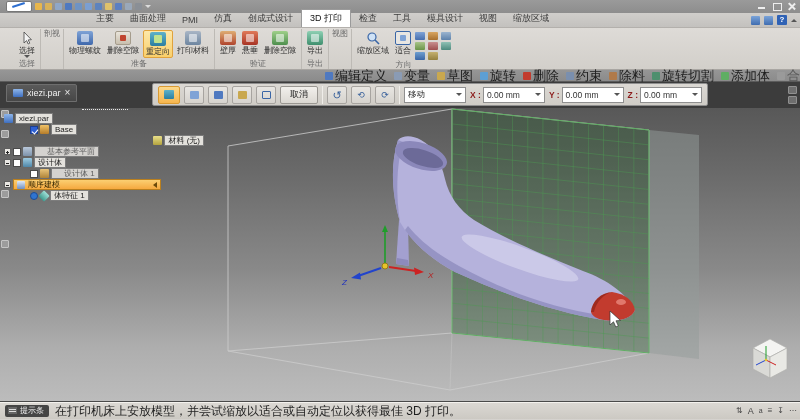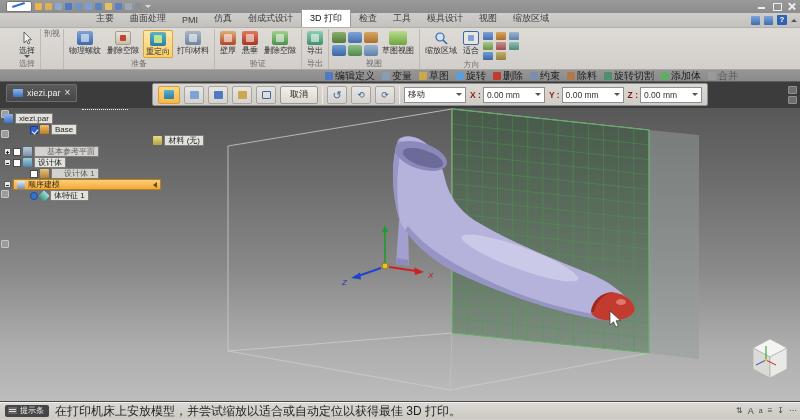--- a/index.html
+++ b/index.html
@@ -239,20 +239,6 @@
     </div>
 
     <div class="rgroup">
-      <div class="rbtns">
-        <div class="vgrid">
-          <span class="vchip" style="background:linear-gradient(#8ab06e,#54793c)"></span>
-          <span class="vchip" style="background:linear-gradient(#7fa3d6,#476fae)"></span>
-          <span class="vchip" style="background:linear-gradient(#d8a560,#a8702e)"></span>
-          <span class="vchip" style="background:linear-gradient(#6f9fd0,#3a66a6)"></span>
-          <span class="vchip" style="background:linear-gradient(#8fc08a,#4e8a50)"></span>
-          <span class="vchip" style="background:linear-gradient(#9bb4cf,#5e82ab)"></span>
-        </div>
-        <div class="rbtn">
-          <div class="icon16" style="background:linear-gradient(#b9dc8e,#6fa43f);width:18px"></div>
-          <span class="rlabel">草图视图</span>
-        </div>
-      </div>
       <div class="glabel">视图</div>
     </div>
 

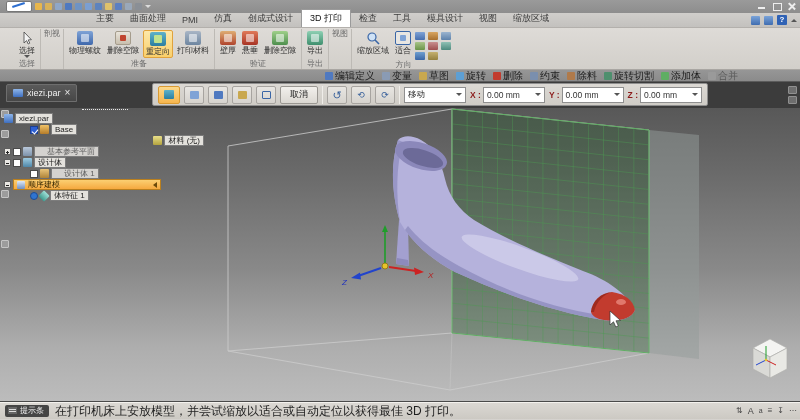--- a/index.html
+++ b/index.html
@@ -49,7 +49,7 @@
   .ministrip { height:12px; background:linear-gradient(#969696,#8b8b8b); display:flex; align-items:center; gap:7px; padding-left:325px; border-bottom:1px solid #5c5c5c; }
   .mitem { display:flex; align-items:center; gap:2px; }
   .mchip { width:8px; height:8px; border-radius:1px; }
-  .mlabel { font-size:10px; color:#1d1d1d; white-space:nowrap; }
+  .mlabel { font-size:13px; color:#1d1d1d; white-space:nowrap; }
   .mitem.disabled .mlabel { color:#5a5a5a; }
 
   

